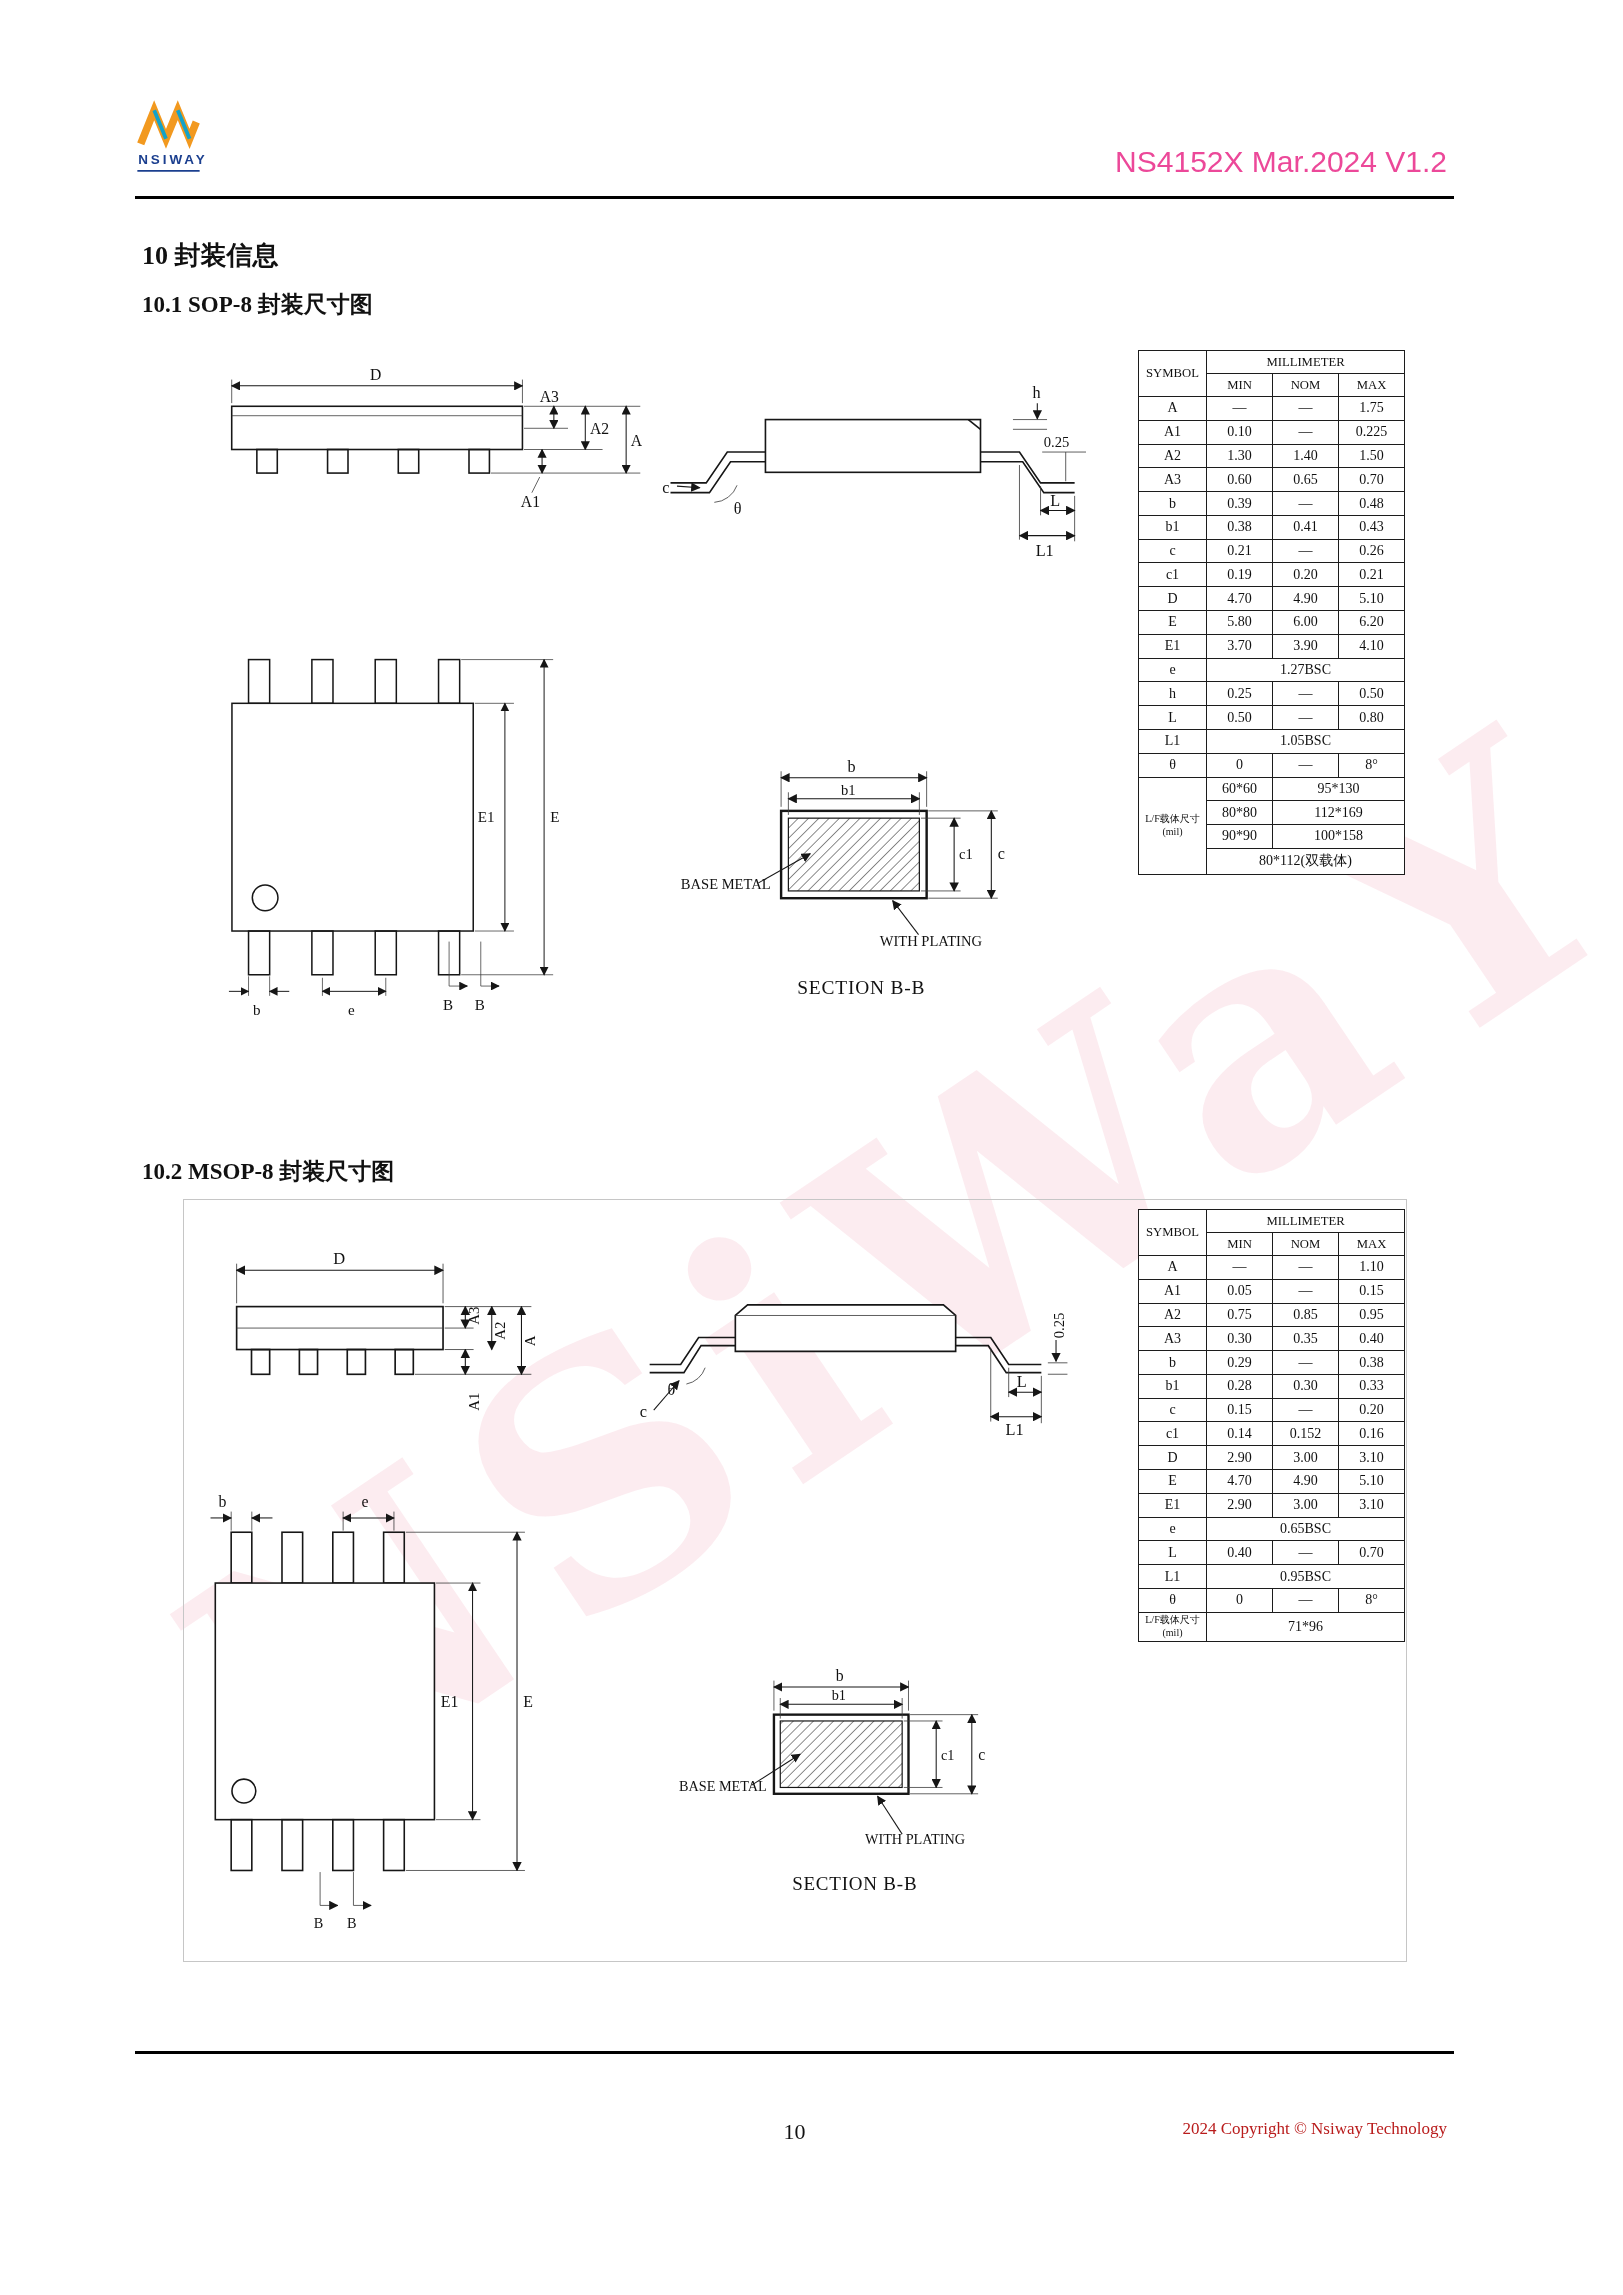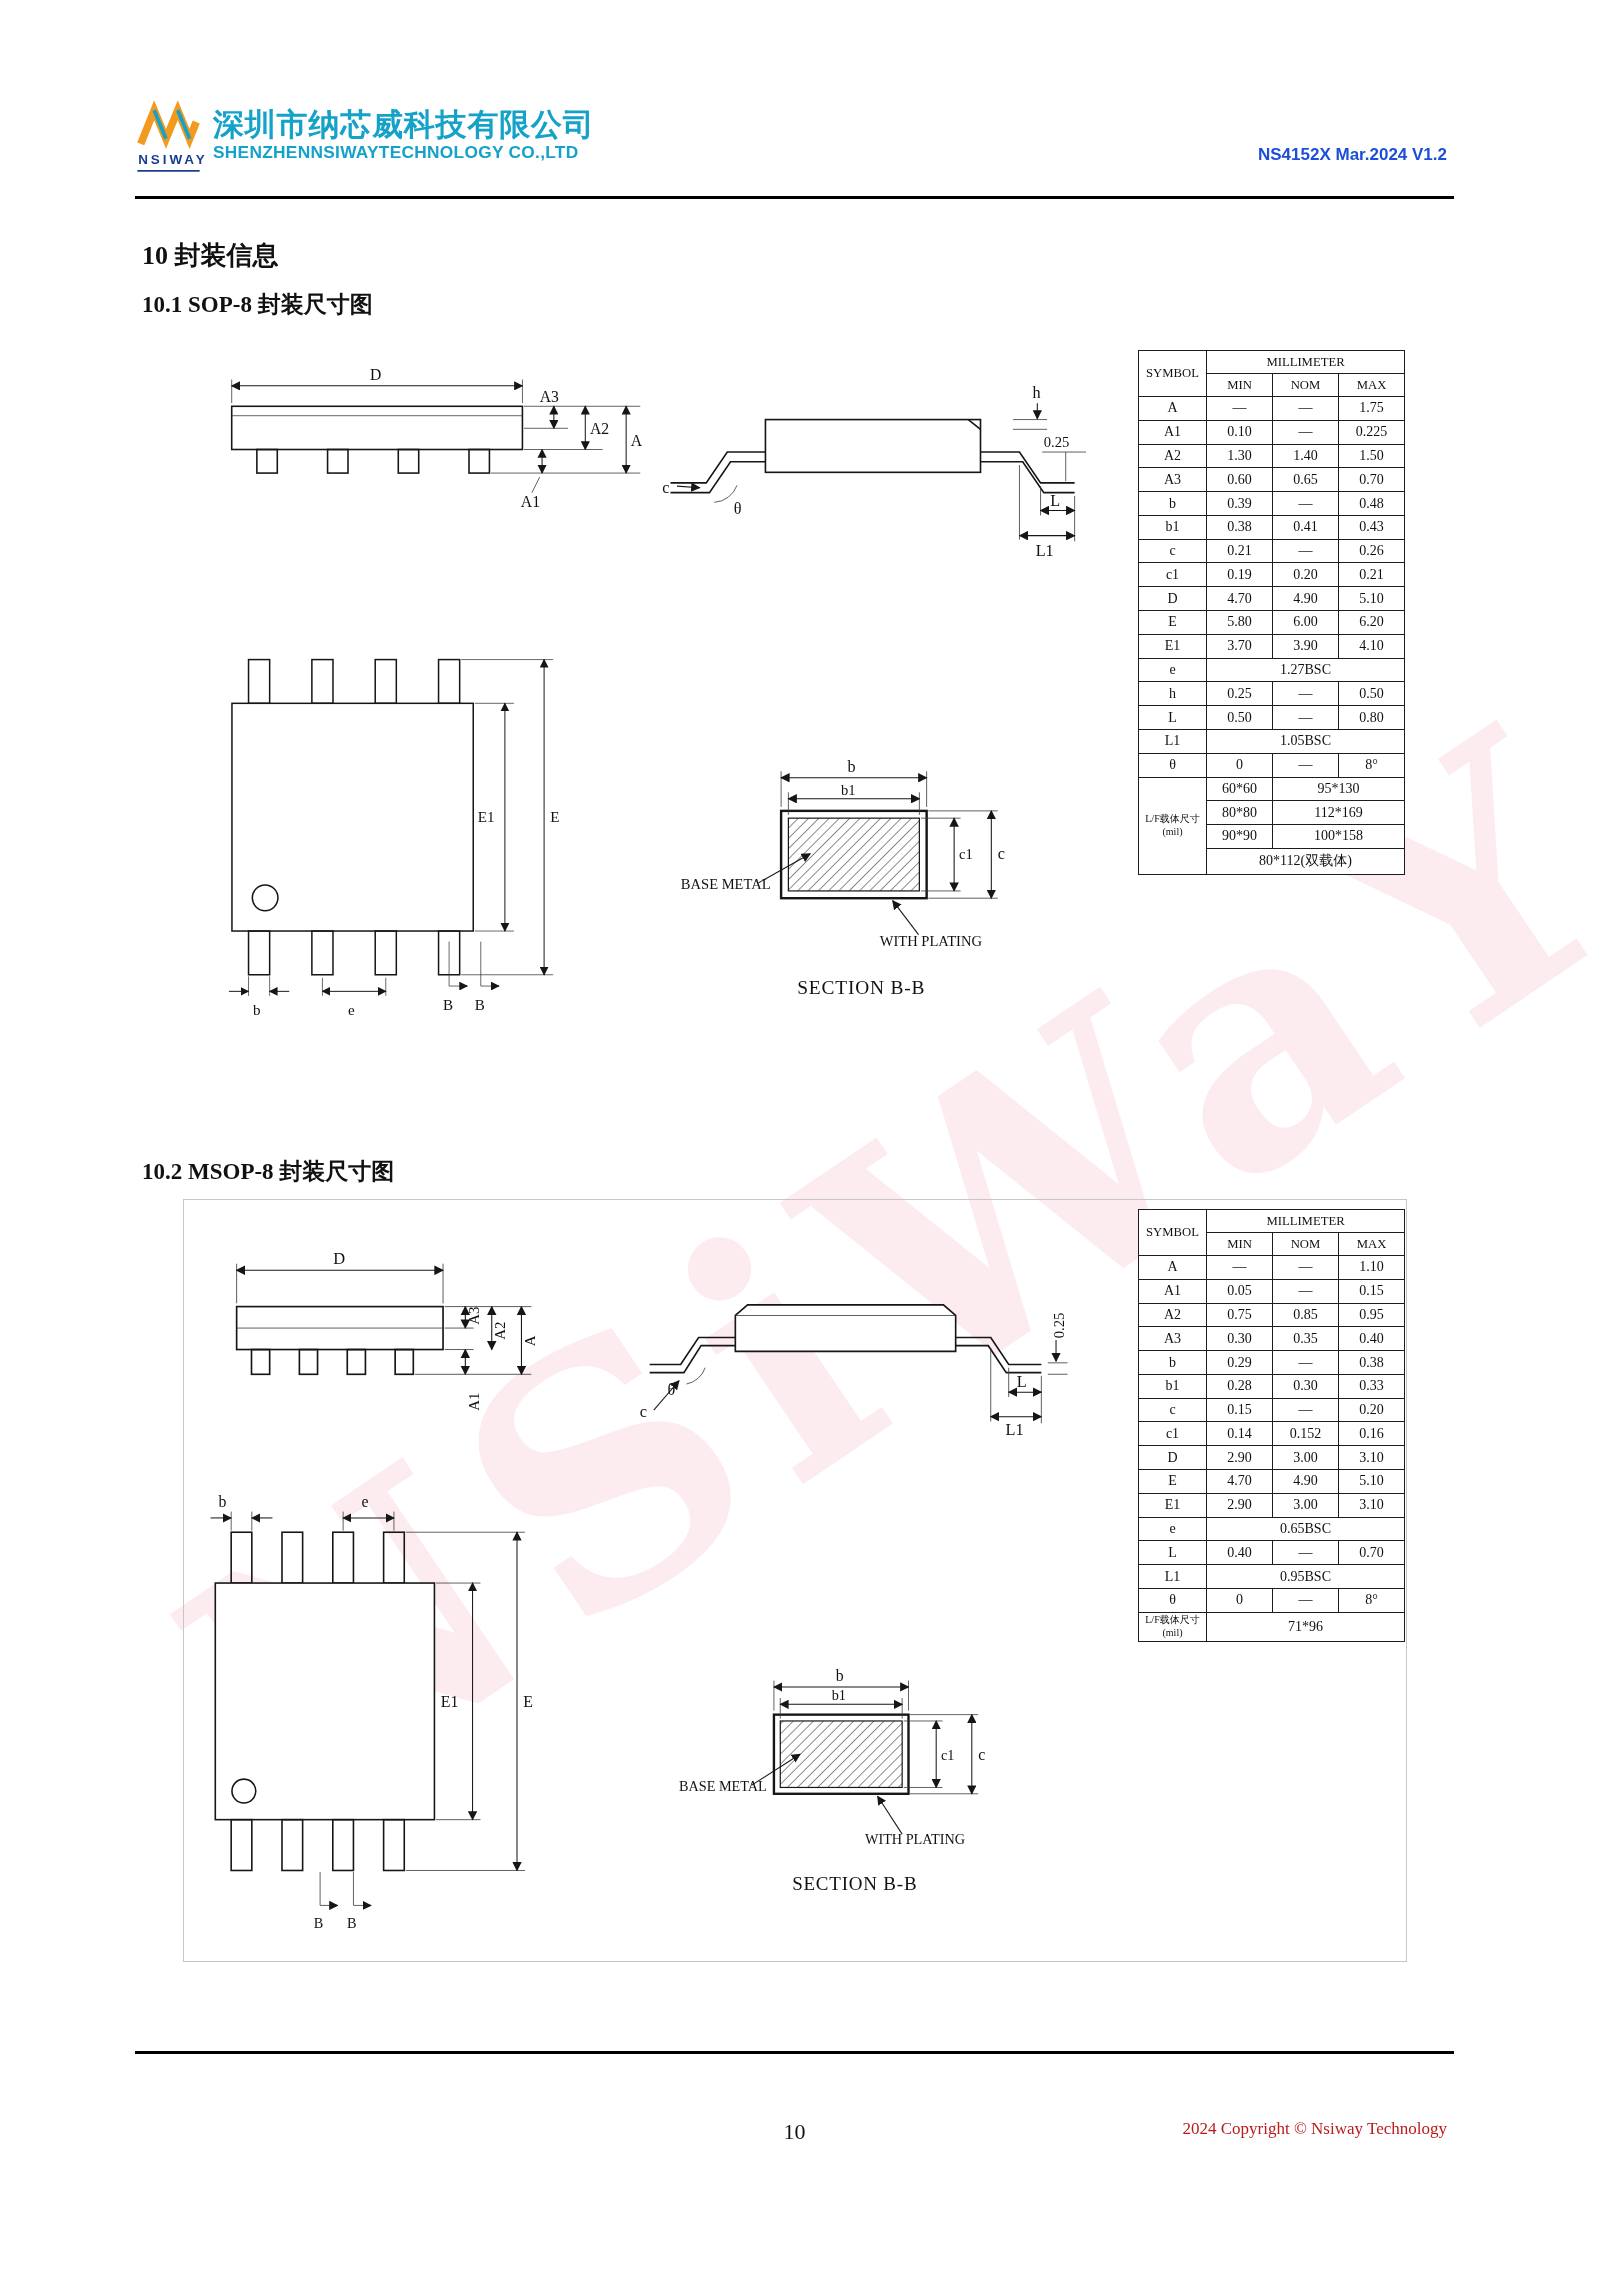--- a/index.html
+++ b/index.html
@@ -65,10 +65,6 @@
     <text x="5" y="76" font-family="Liberation Sans, sans-serif" font-size="16" font-weight="bold" letter-spacing="3.5" fill="#1b3f8f">NSIWAY</text>
     <line x1="4" y1="84" x2="78" y2="84" stroke="#1b3f8f" stroke-width="2"></line>
   </svg>
-  <div class="company">
-    <div class="cn">深圳市纳芯威科技有限公司</div>
-    <div class="en">SHENZHENNSIWAYTECHNOLOGY CO.,LTD</div>
-  </div>
   <div class="doc-ref">NS4152X Mar.2024 V1.2</div>
   <div class="header-rule"></div>
 

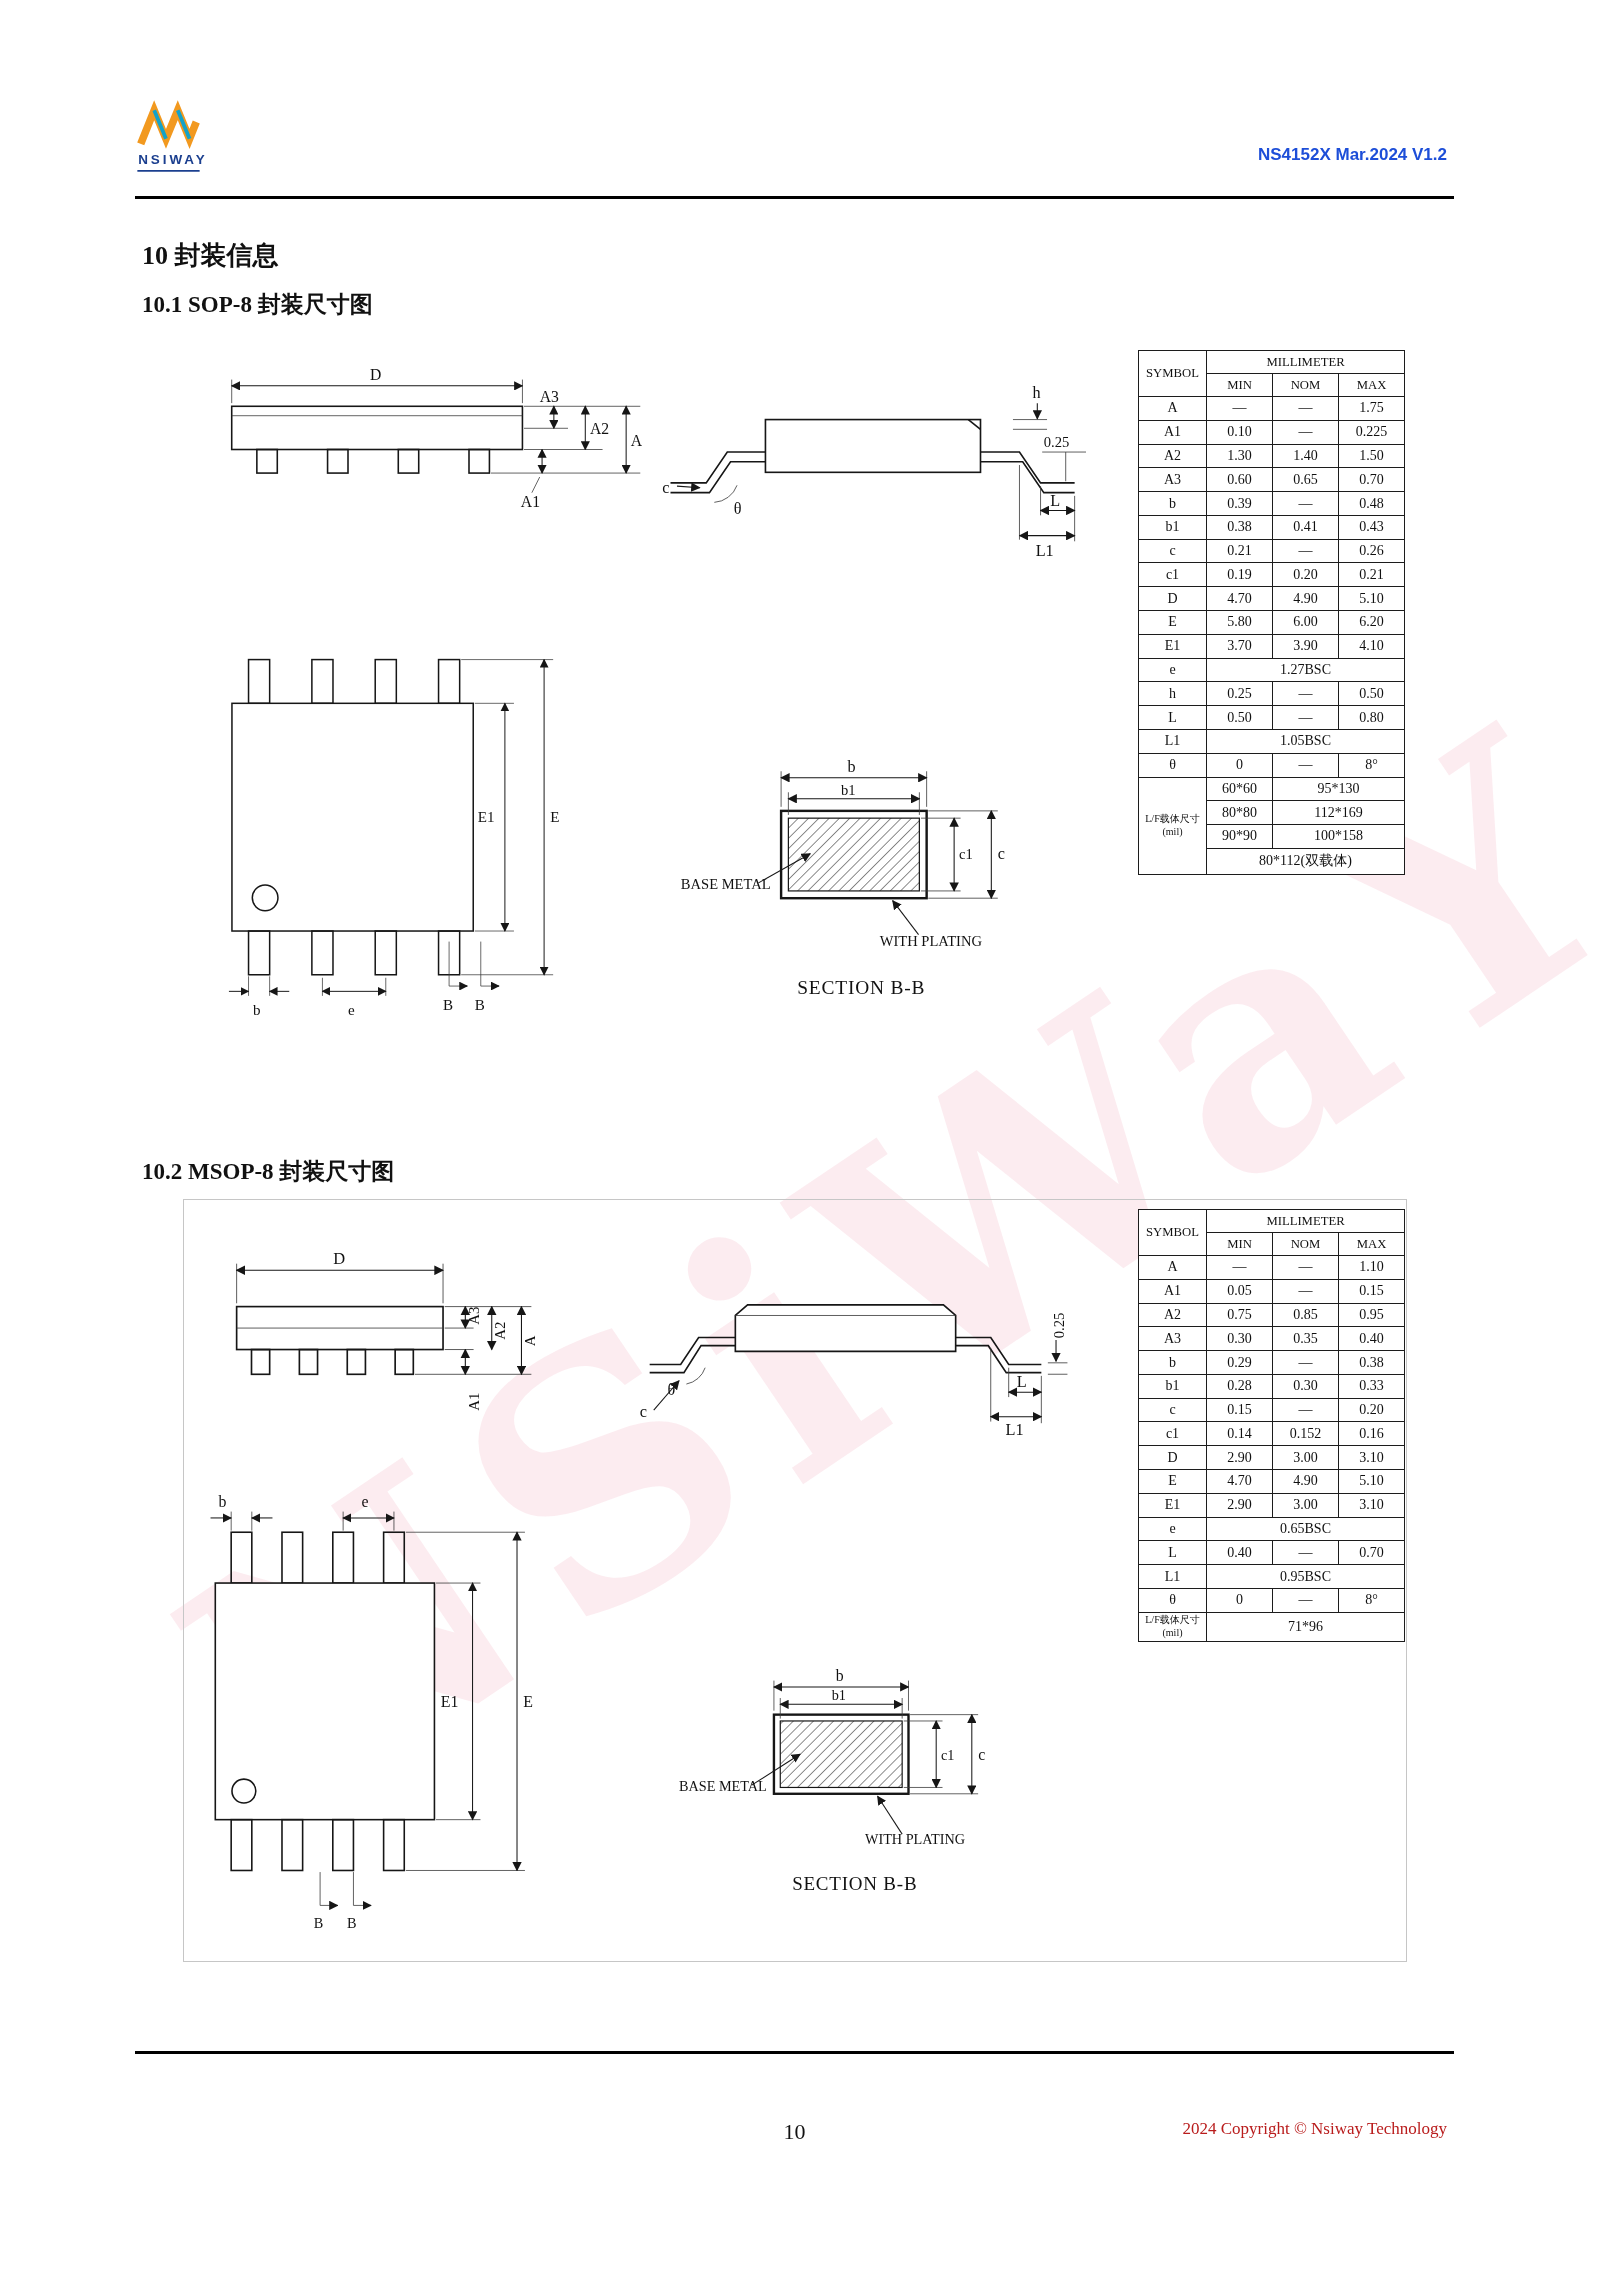--- a/index.html
+++ b/index.html
@@ -22,7 +22,7 @@
   .company { position:absolute; left:213px; top:107px; line-height:1.15; }
   .company .cn { font-family:"Liberation Sans", sans-serif; font-weight:bold; font-size:31px; color:#14a2c8; letter-spacing:0.8px;}
   .company .en { font-family:"Liberation Sans", sans-serif; font-weight:bold; font-size:17.3px; color:#14a2c8; letter-spacing:0.3px;}
-  .doc-ref { position:absolute; top:145px; right:176px; font-family:"Liberation Sans", sans-serif; font-weight:bold; font-size:17px; color:#1d4ed8; }
+  .doc-ref { position:absolute; top:145px; right:176px; font-family:"Liberation Sans", sans-serif; font-weight:normal; font-size:30px; color:#ec4899; }
   .header-rule { position:absolute; left:135px; top:196px; width:1319px; height:2.5px; background:#000; }
   
   .sec-title  { position:absolute; left:142px; font-weight:bold;margin-top:32px; }

